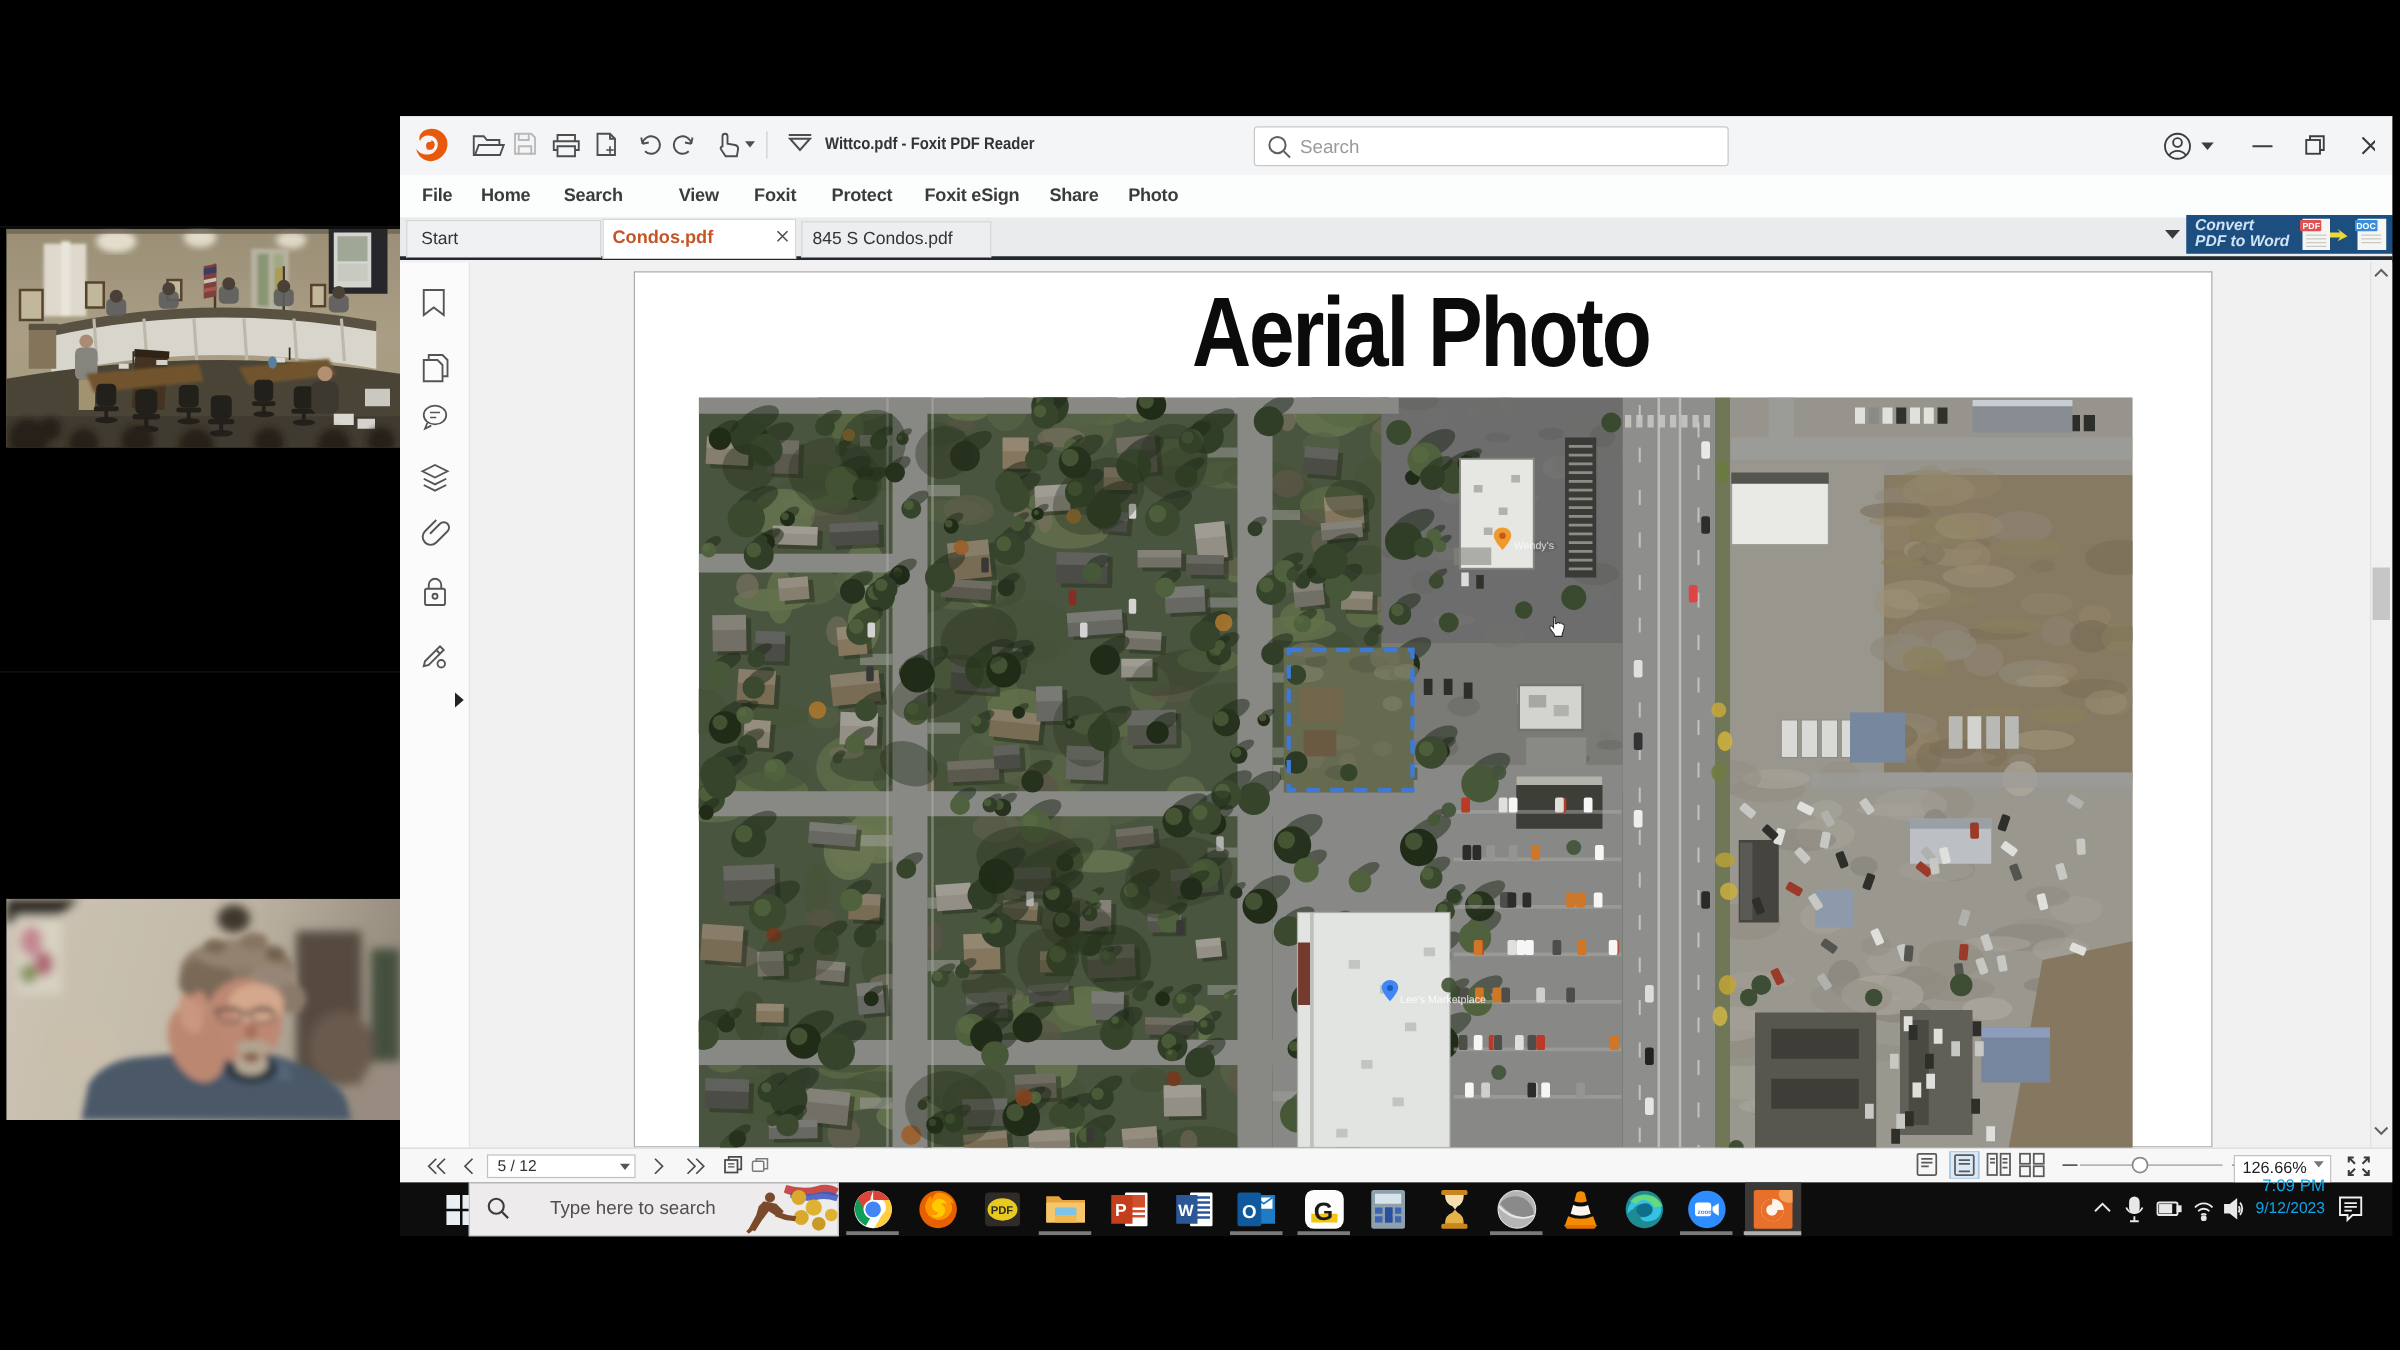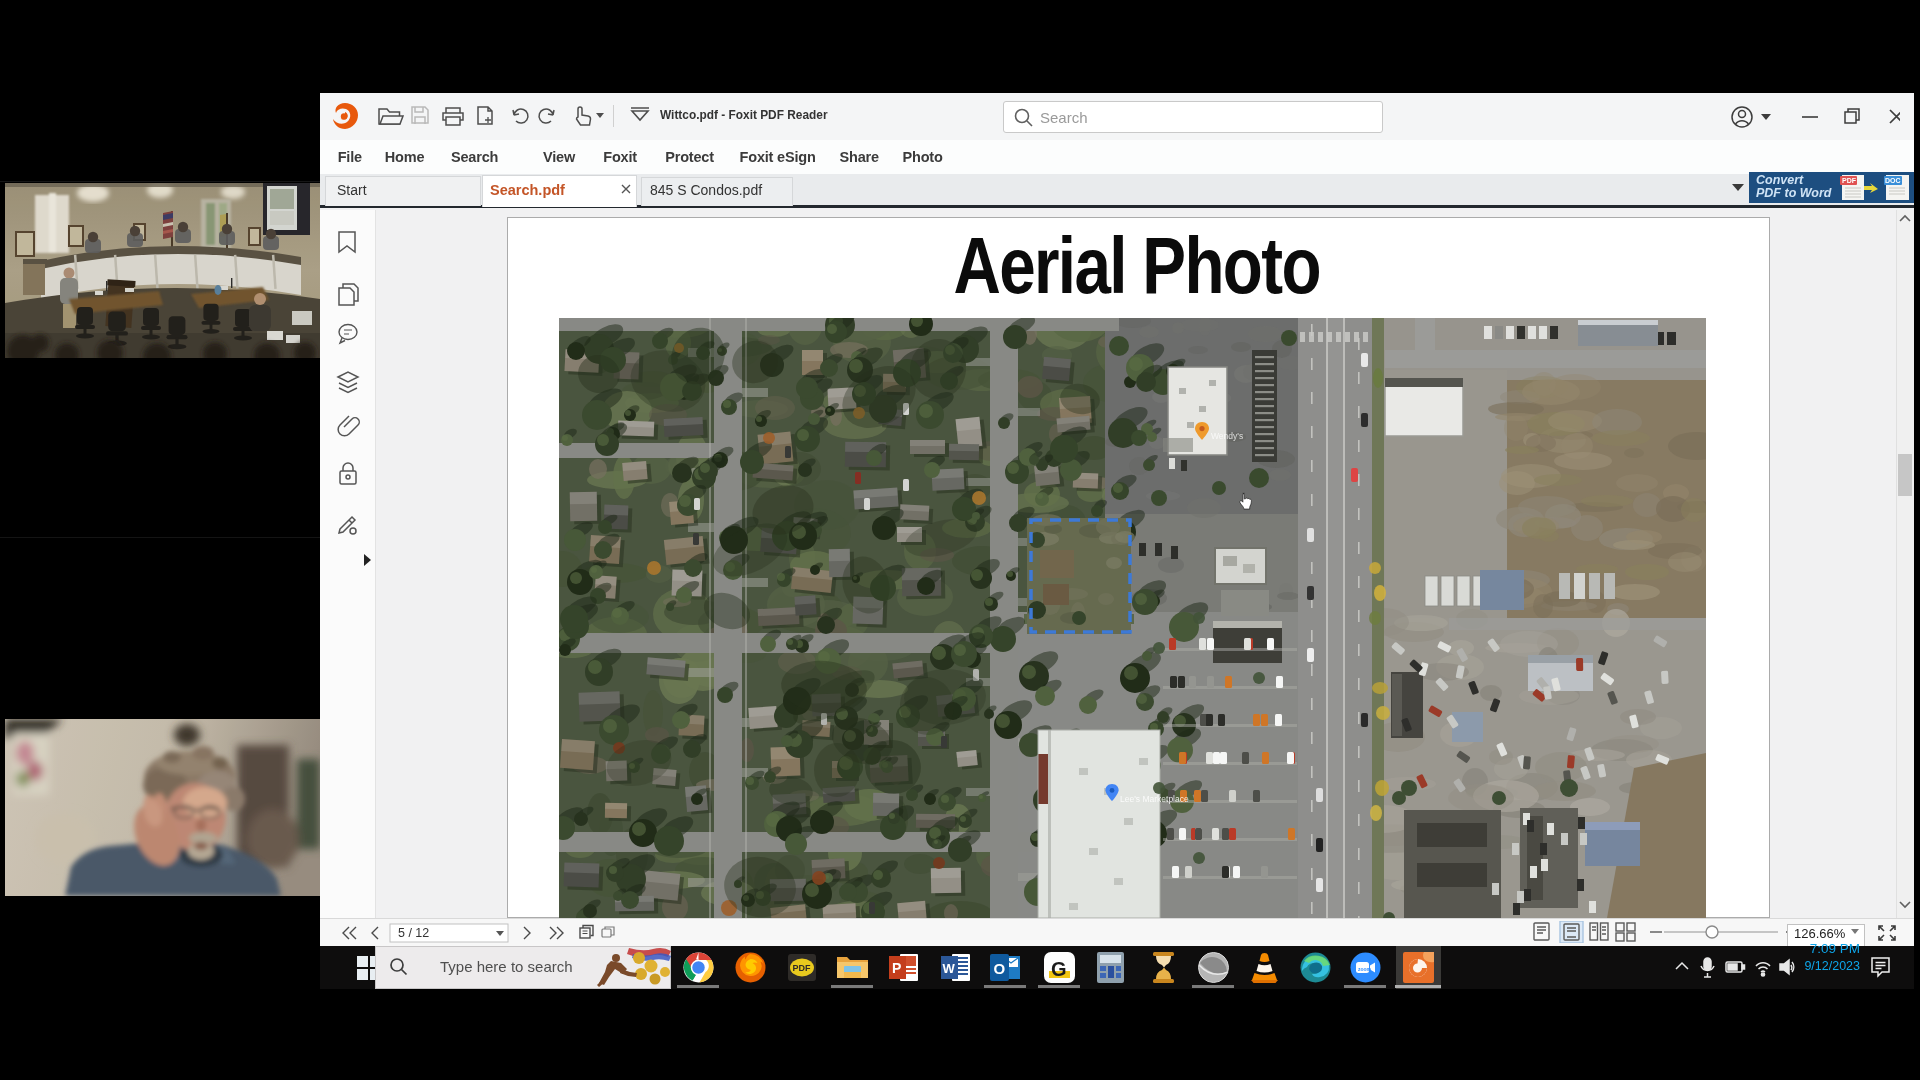--- a/index.html
+++ b/index.html
@@ -272,7 +272,7 @@
 <div class="abs" style="left:5px;top:83px;width:156px;height:30px;background:#f0f1f2;border:1px solid #d5d7d9;border-bottom:none"></div>
 <div class="abs" style="left:17px;top:89px;font-size:14px;color:#333">Start</div>
 <div class="abs" style="left:162px;top:82px;width:155px;height:32px;background:#fff;border:1px solid #d5d7d9;border-bottom:none"></div>
-<div class="abs" style="left:170px;top:89px;font-size:14.5px;font-weight:bold;color:#c45527">Search.pdf</div>
+<div class="abs" style="left:170px;top:89px;font-size:14.5px;font-weight:bold;color:#c45527">Condos.pdf</div>
 <svg class="abs" style="left:299px;top:89px" width="14" height="14" viewBox="0 0 14 14">
       <path d="M3 3 l8 8 M11 3 l-8 8" stroke="#555" stroke-width="1.4"></path>
     </svg>

